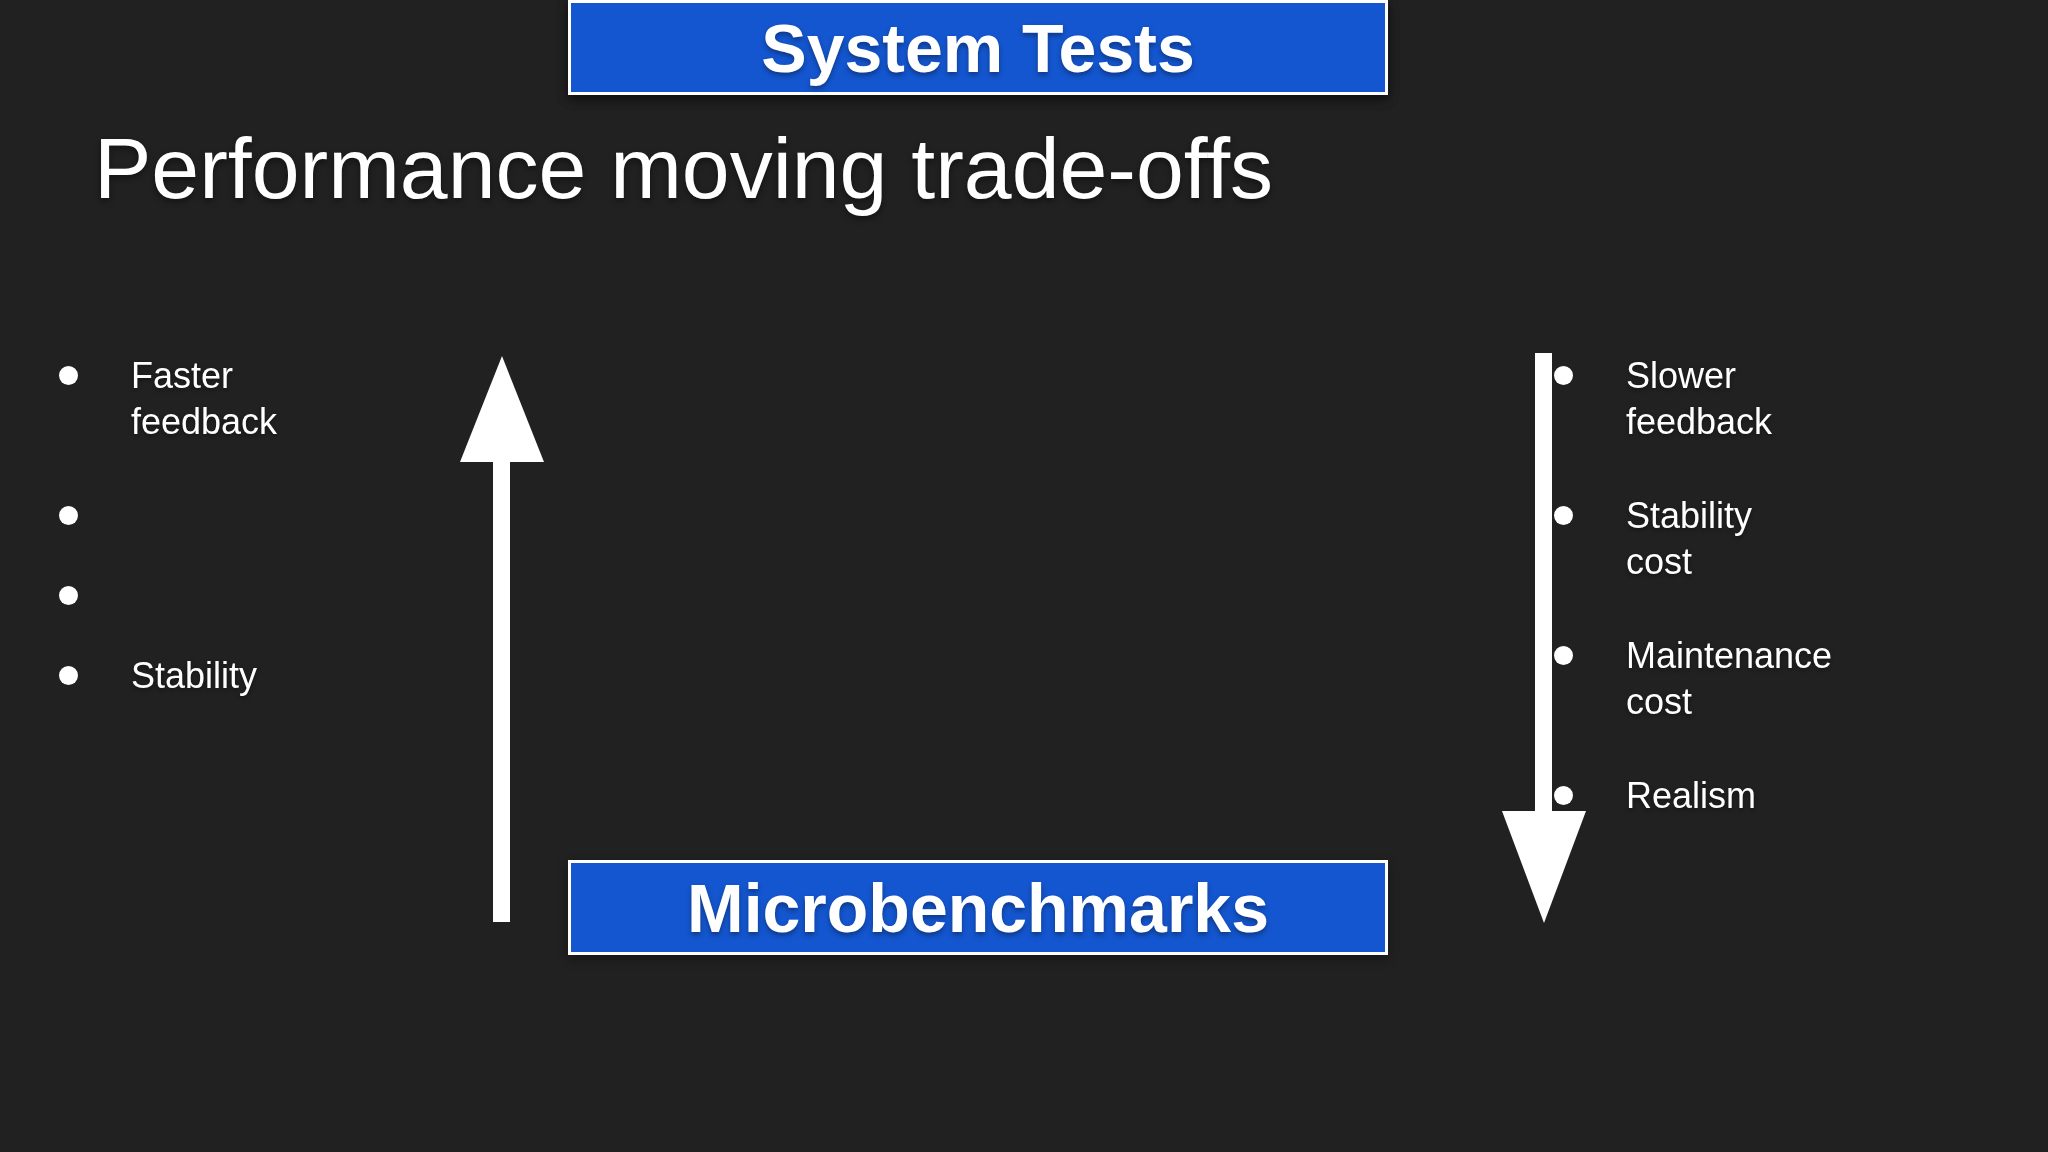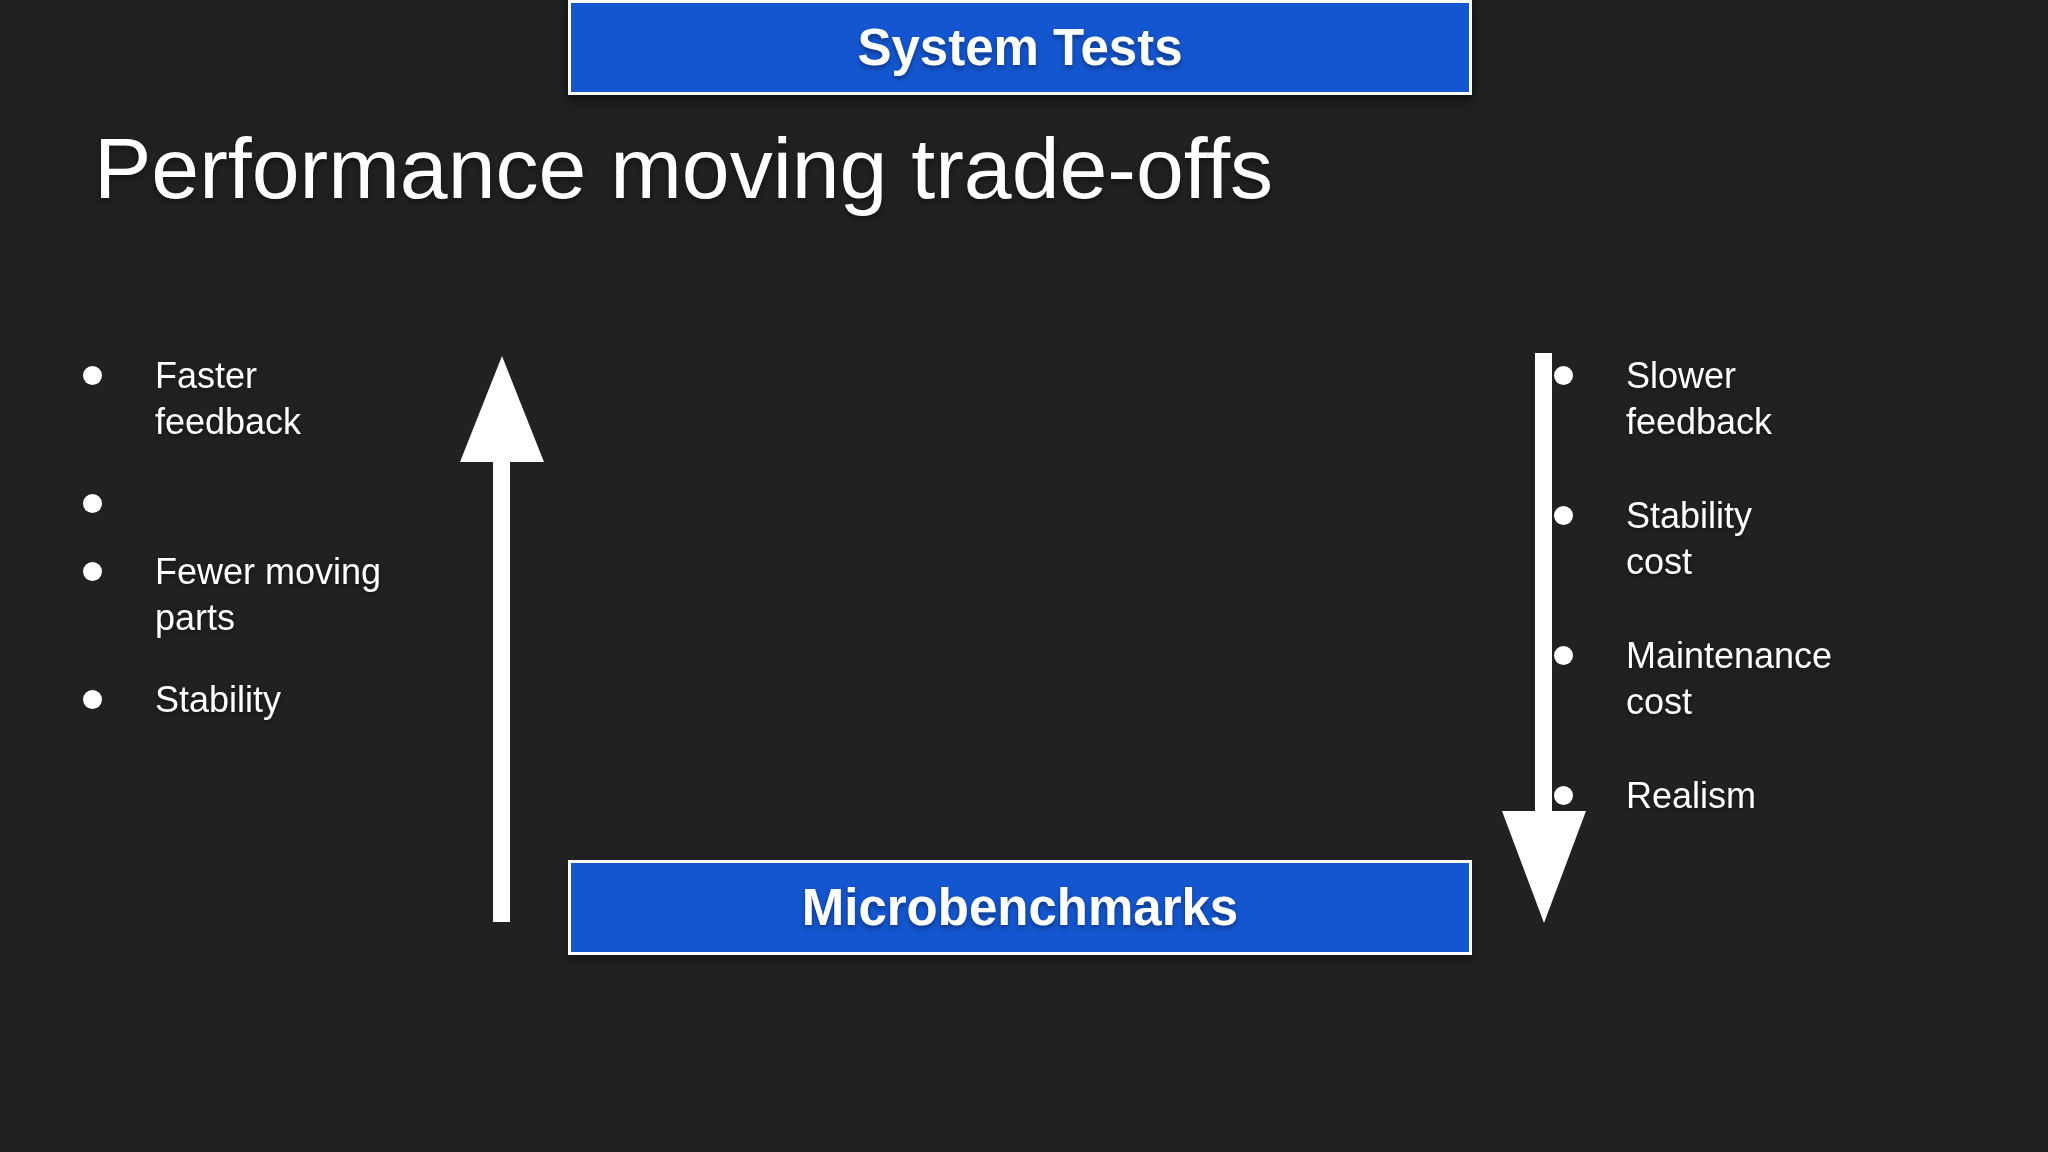--- a/index.html
+++ b/index.html
@@ -30,7 +30,7 @@
   .stack-box {
     position: absolute;
     left: 568px;
-    width: 904px;
+    width: 820px;
     height: 95px;
     box-sizing: border-box;
     background: var(--box-fill, #1456cf);
@@ -38,7 +38,7 @@
     display: flex;
     align-items: center;
     justify-content: center;
-    font-size: 51px;
+    font-size: 68px;
     font-weight: 700;
     white-space: nowrap;
     text-shadow: 0 3px 5px rgba(0,0,0,0.35);

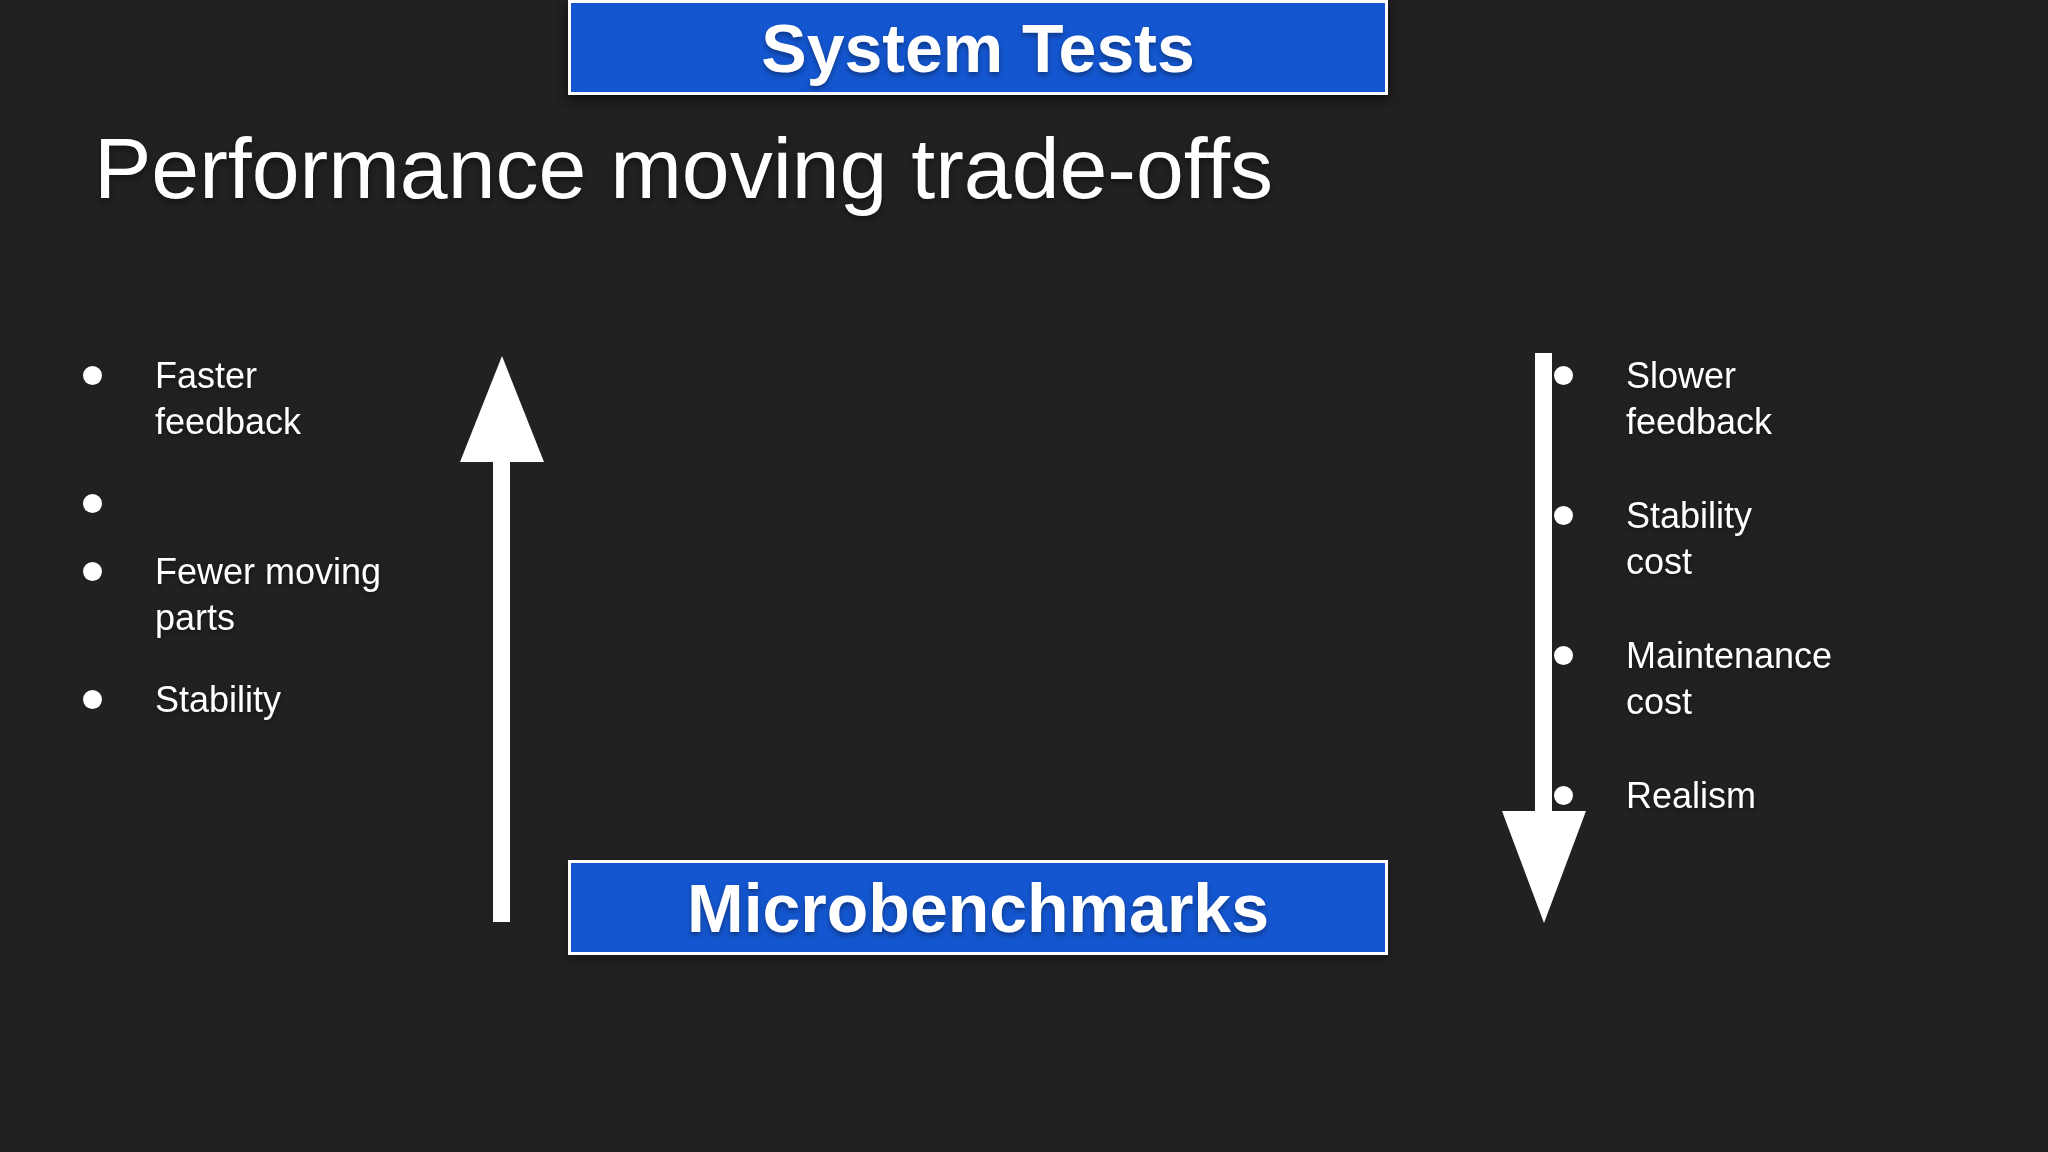--- a/index.html
+++ b/index.html
@@ -57,7 +57,7 @@
     flex-direction: column;
     gap: 48px;
   }
-  .bullet-list.left  { left: 83px;   width: 420px; gap: 36px; }
+  .bullet-list.left  { left: 59px;   width: 420px; }
   .bullet-list.right { left: 1554px; width: 400px; }
   .bullet-item { display: flex; align-items: flex-start; gap: 53px; }
   .bullet-dot {

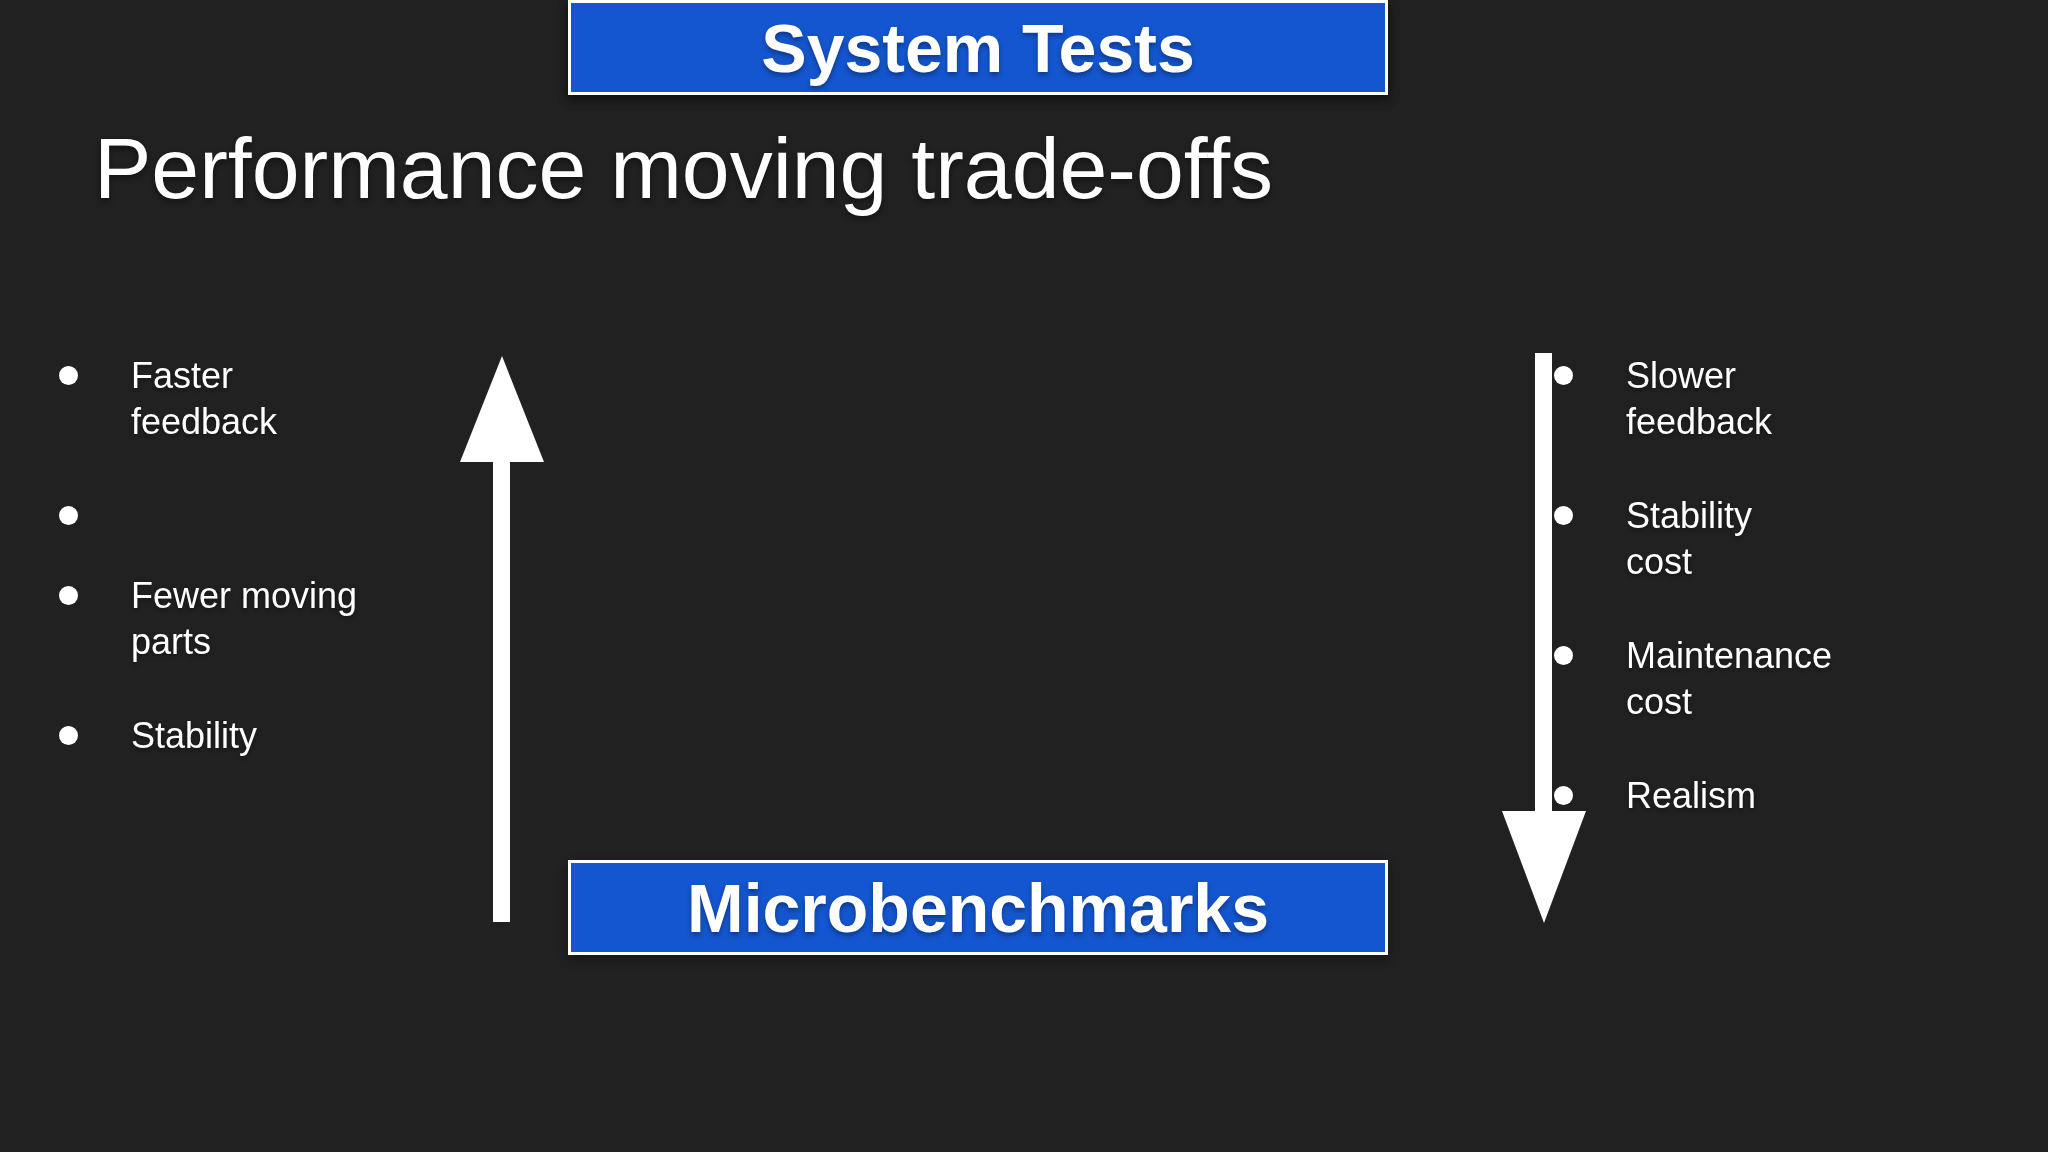--- a/index.html
+++ b/index.html
@@ -130,8 +130,6 @@
     </div>
     <div class="bullet-item">
       <span class="bullet-dot"></span>
-      <span class="bullet-text">Fewer moving
-parts</span>
     </div>
     <div class="bullet-item">
       <span class="bullet-dot"></span>

